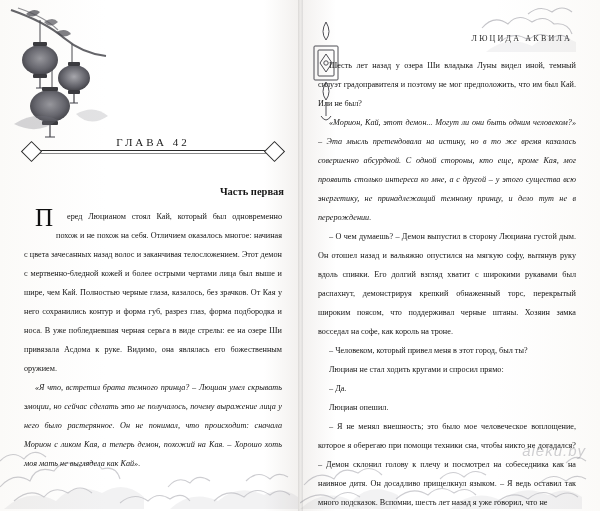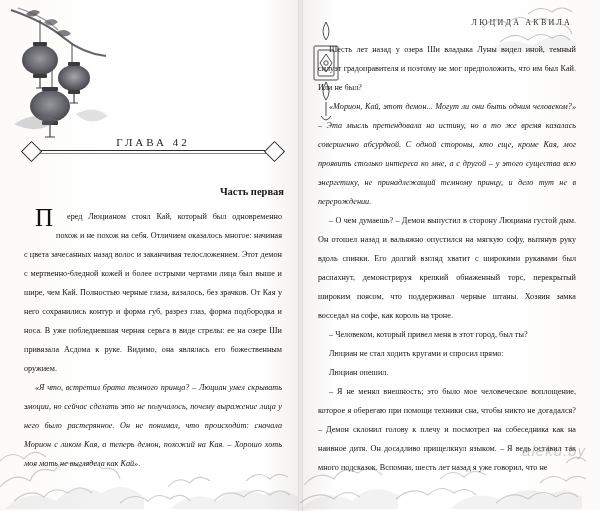--- a/index.html
+++ b/index.html
@@ -33,7 +33,7 @@
     background: linear-gradient(90deg, #fbfaf8 0%, #ffffff 35%, #ffffff 88%, #f2f0ee 100%);
   }
   .page-right {
-    padding: 14px 22px 18px 16px;
+    padding: 30px 22px 18px 16px;
     background: linear-gradient(270deg, #fbfaf8 0%, #ffffff 35%, #ffffff 88%, #f2f0ee 100%);
   }
   .gutter {

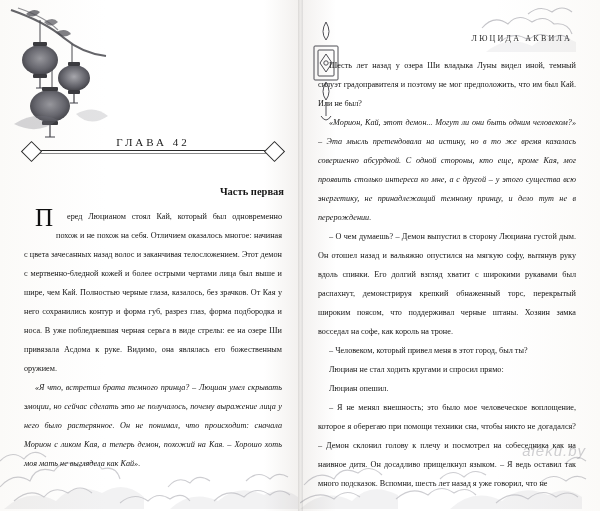--- a/index.html
+++ b/index.html
@@ -329,6 +329,7 @@
       <p>– О чем думаешь? – Демон выпустил в сторону Люциана густой дым. Он отошел назад и вальяжно опустился на мягкую софу, вытянув руку вдоль спинки. Его долгий взгляд хватит с широкими рукавами был распахнут, демонстрируя крепкий обнаженный торс, перекрытый широким поясом, что поддерживал черные штаны. Хозяин замка восседал на софе, как король на троне.</p>
       <p>– Человеком, который привел меня в этот город, был ты?</p>
       <p>Люциан не стал ходить кругами и спросил прямо:</p>
+      <p>– Да.</p>
       <p>Люциан опешил.</p>
       <p>– Я не менял внешность; это было мое человеческое воплощение, которое я оберегаю при помощи техники сна, чтобы никто не догадался? – Демон склонил голову к плечу и посмотрел на собеседника как на наивное дитя. Он досадливо прищелкнул языком. – Я ведь оставил так много подсказок. Вспомни, шесть лет назад я уже говорил, что не</p>
     </div>

